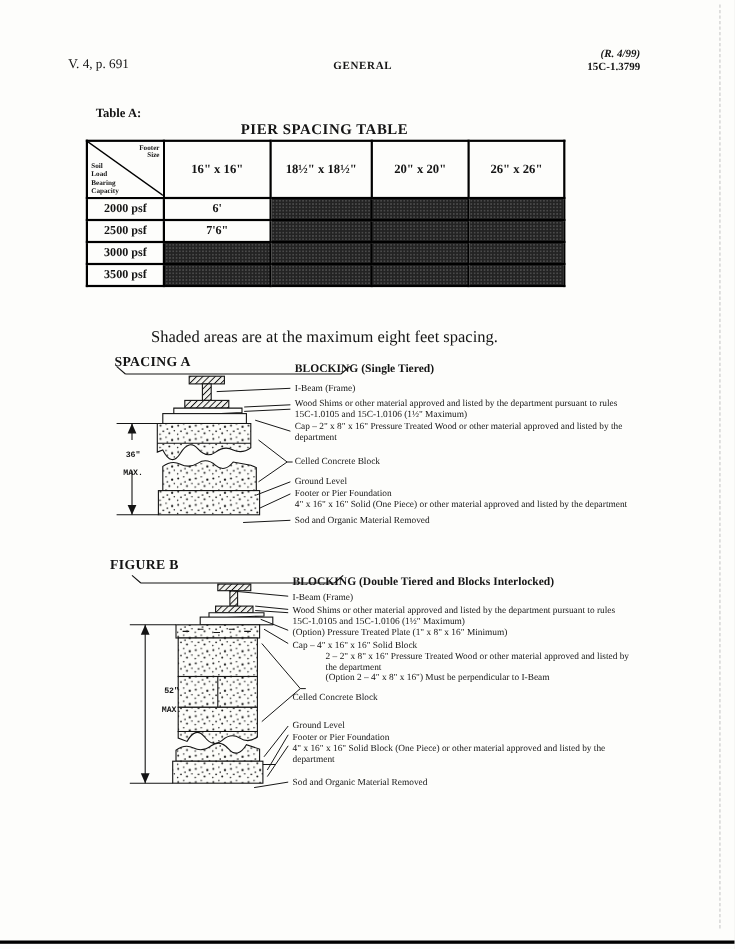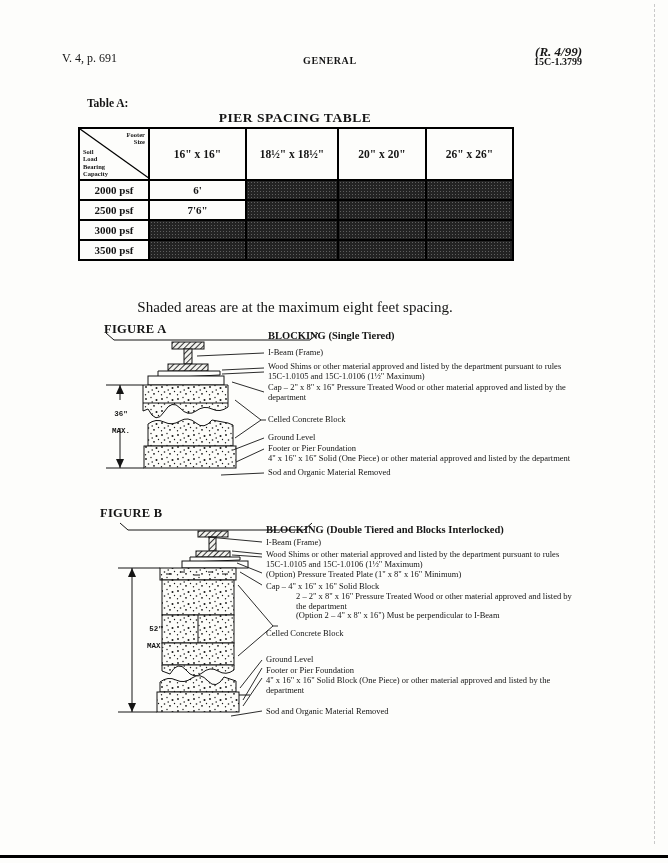--- a/index.html
+++ b/index.html
@@ -20,7 +20,7 @@
   }
   .hdr-left{font-weight:normal;font-size:12px;}
   .hdr-center{font-weight:bold;font-size:10px;letter-spacing:.6px;}
-  .hdr-right{font-weight:bold;font-size:13px;text-align:right;width:90px;}
+  .hdr-right{font-weight:bold;font-size:10px;text-align:right;width:90px;}
   .italic{font-style:italic;}
   .table-label{font-size:11.5px;font-weight:bold;}
   .table-title{font-weight:bold;font-size:13.5px;letter-spacing:.5px;text-align:center;width:434px;}

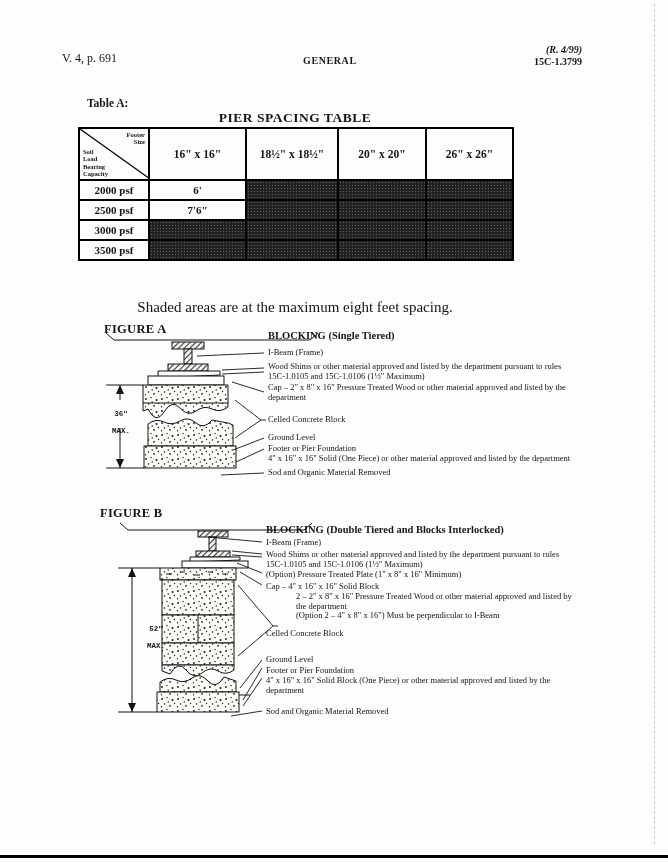--- a/index.html
+++ b/index.html
@@ -221,7 +221,7 @@
     </g>
   </svg>
 
-  <div class="abs fig-heading" style="left:104px;top:322px">FIGURE A</div>
+  <div class="abs fig-heading" style="left:104px;top:322px">SPACING A</div>
   <div class="abs fig-title" style="left:268px;top:330px">BLOCKING (Single Tiered)</div>
 
   <div class="abs dim" style="left:106px;top:401px;width:30px">

